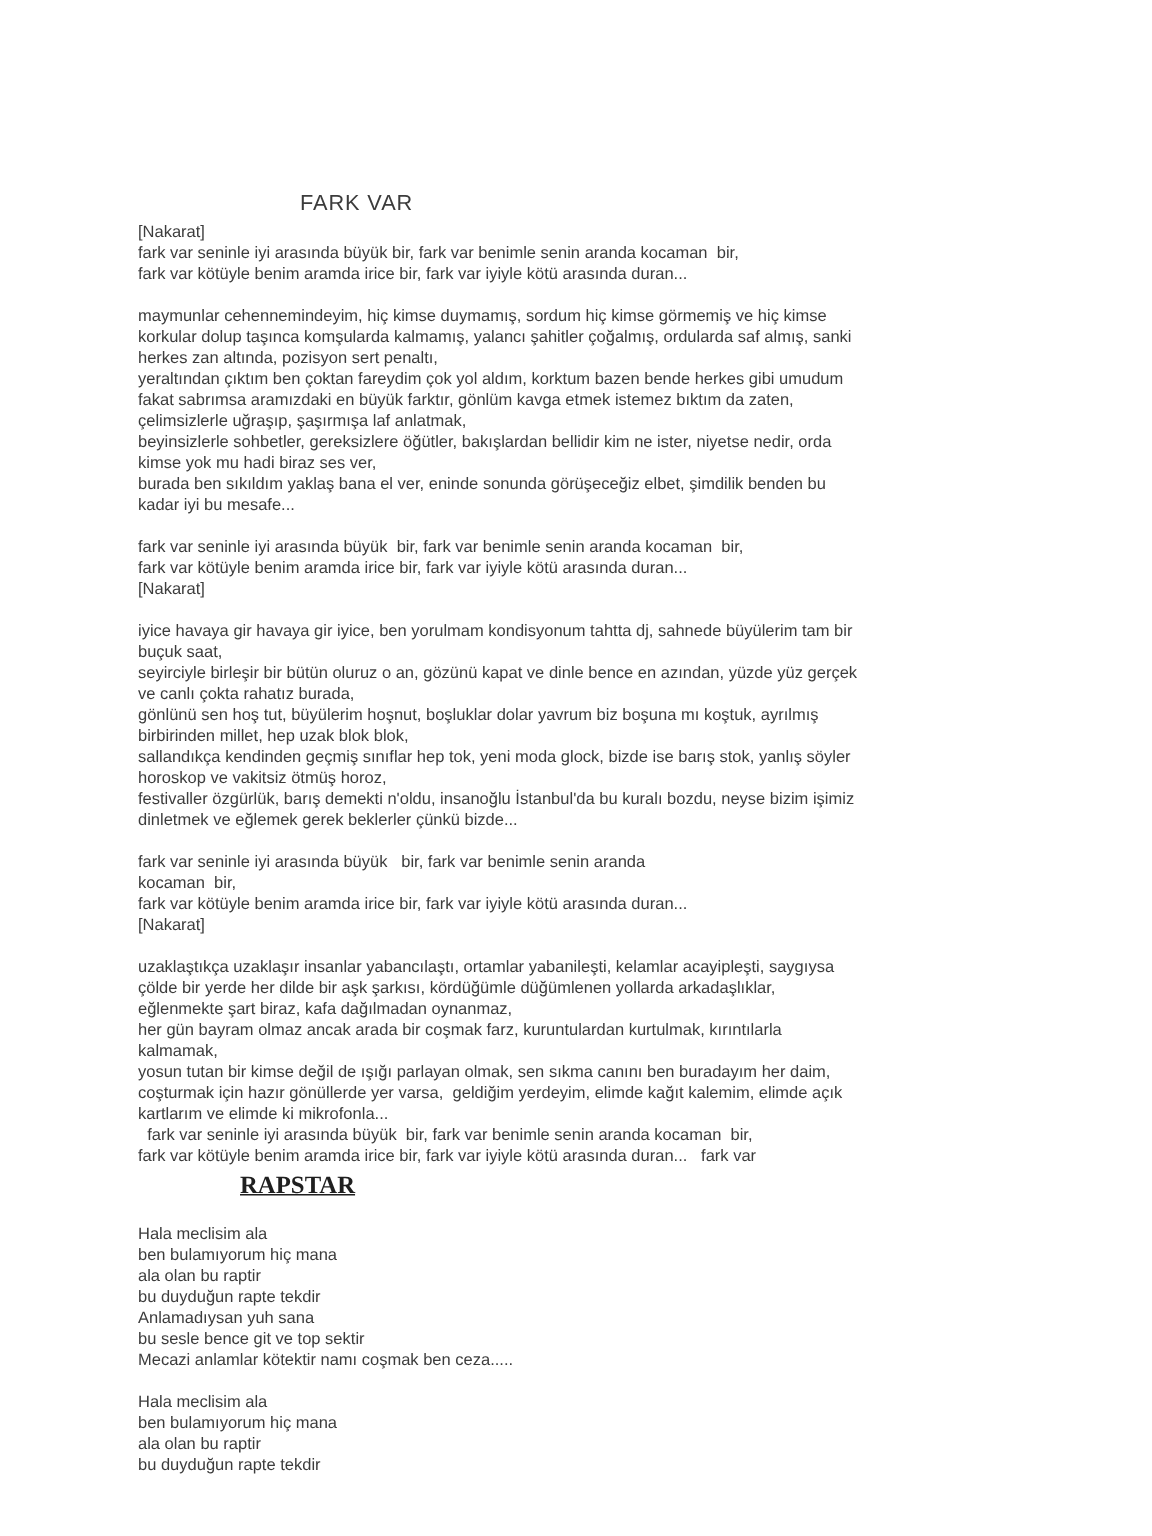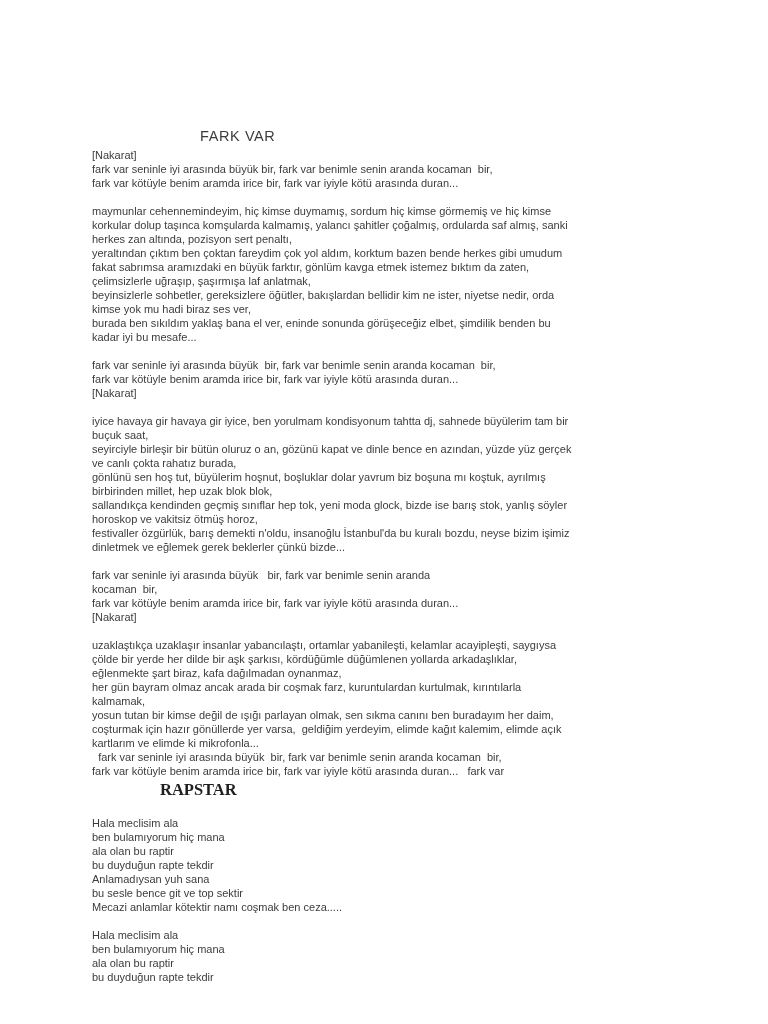--- a/index.html
+++ b/index.html
@@ -41,6 +41,7 @@
     margin-top: 2px;
     margin-bottom: 2px;
     color: var(--heading2-color, #1f1f1f);
+    text-decoration: underline;
   }
   .line {
     white-space: pre-wrap;

